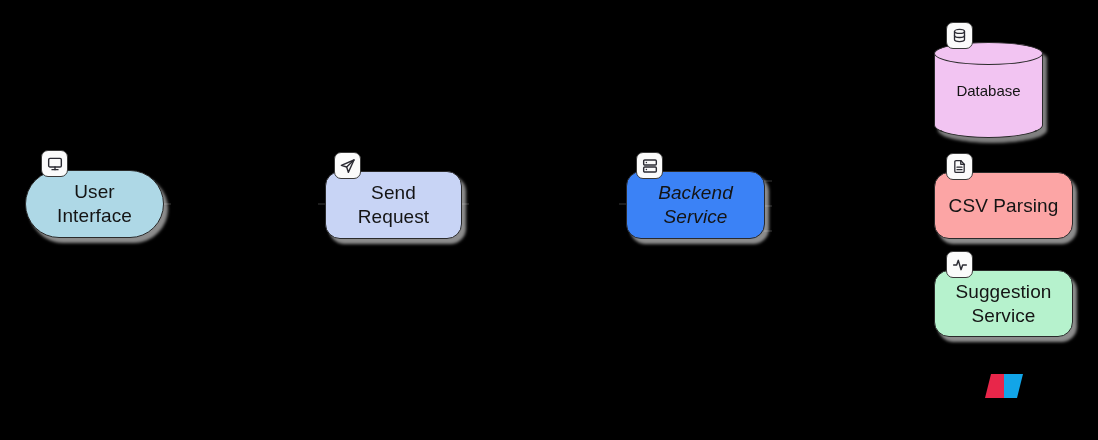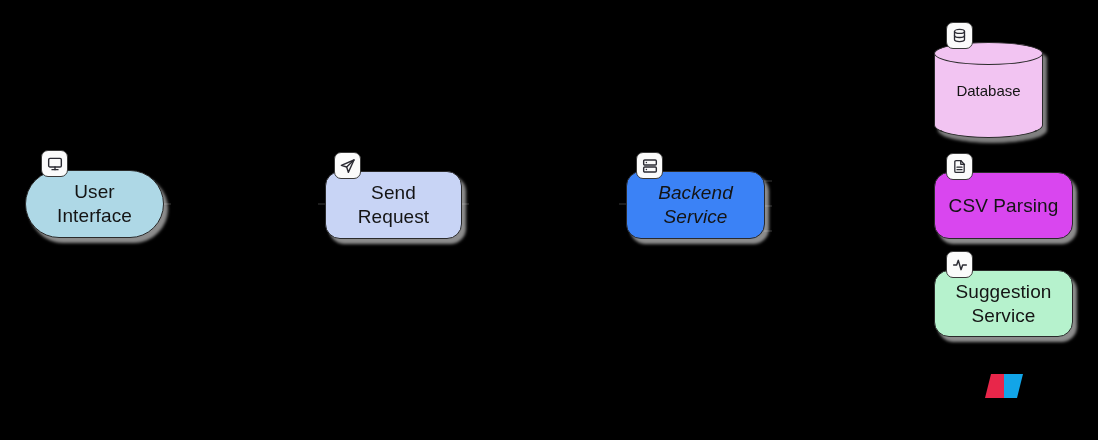--- a/index.html
+++ b/index.html
@@ -171,7 +171,7 @@
     </svg>
   </div>
 
-  <div class="node rect" style="left:934px; top:172px; width:139px; height:67px; background:#d946ef;">
+  <div class="node rect" style="left:934px; top:172px; width:139px; height:67px; background:#fca5a5;">
     <span class="label">CSV Parsing</span>
   </div>
   <div class="badge" style="left:946px; top:153px;">

